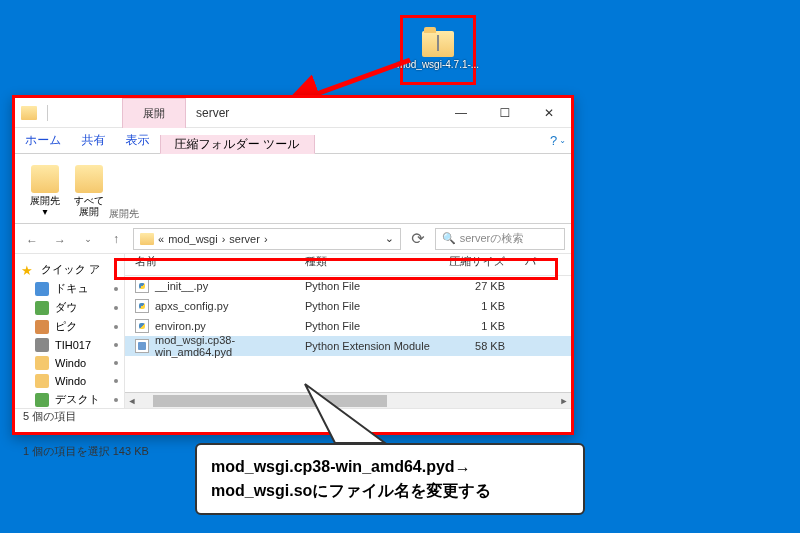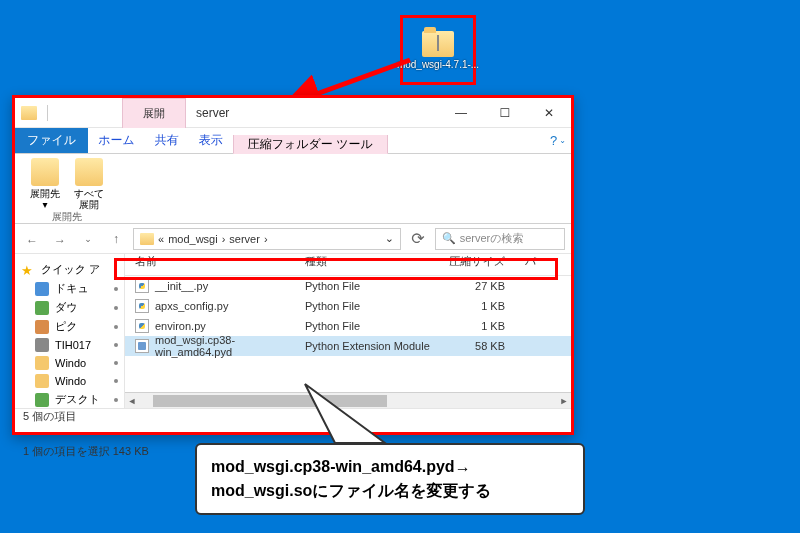--- a/index.html
+++ b/index.html
@@ -141,7 +141,6 @@
   </div>
 
   <div class="tabs-row">
-    <div class="tab-file">ファイル</div>
     <div class="tab-item">ホーム</div>
     <div class="tab-item">共有</div>
     <div class="tab-item">表示</div>

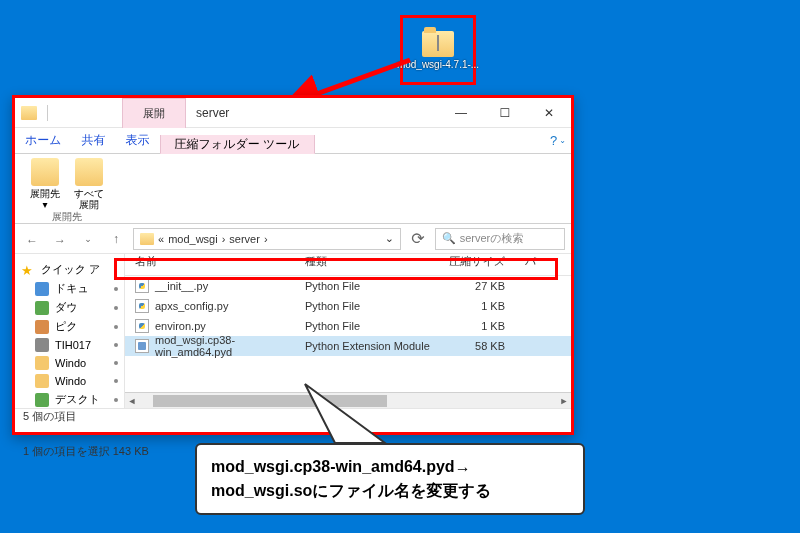--- a/index.html
+++ b/index.html
@@ -38,7 +38,7 @@
 
     
     .ribbon { height: 70px; background: #fff; display: flex; padding: 4px 6px 0 6px; border-bottom: 1px solid #d0d0d0; }
-    .ribbon-group { display: flex; flex-direction: column; align-items: center; padding: 0 4px; }
+    .ribbon-group { display: flex; flex-direction: row; align-items: center; padding: 0 4px; }
     .ribbon-buttons { display: flex; gap: 4px; }
     .ribbon-btn { display: flex; flex-direction: column; align-items: center; width: 40px; }
     .ribbon-btn-icon { width: 28px; height: 28px; background: linear-gradient(#ffe9a6, #f5c86d); border-radius: 3px; margin-bottom: 2px; }

